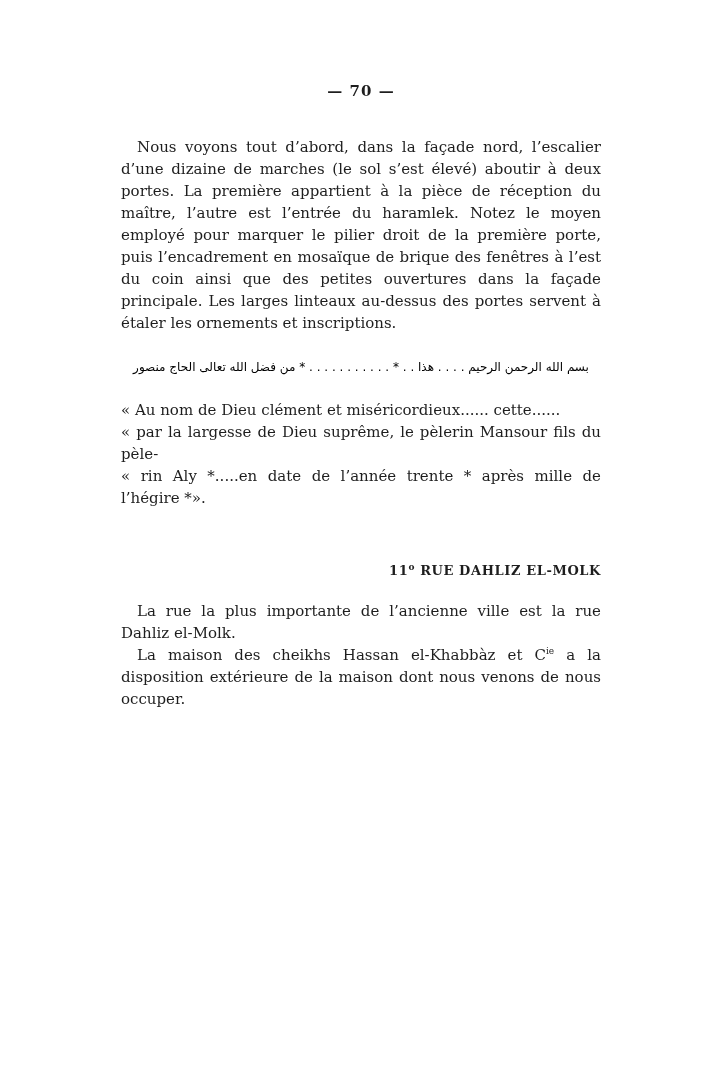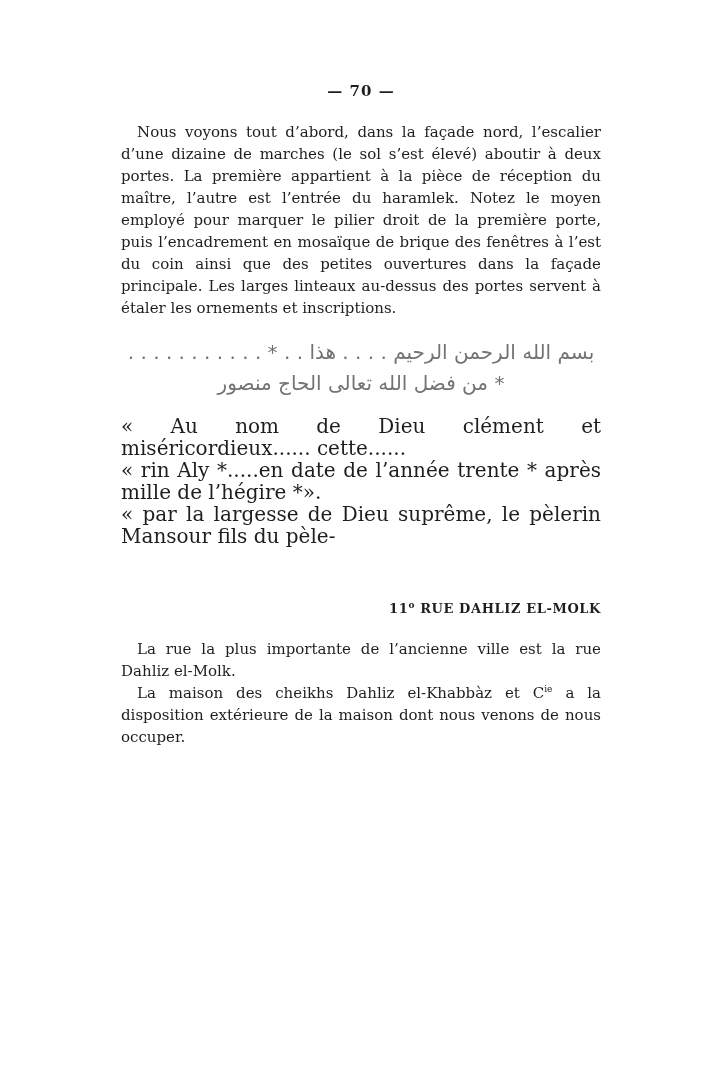--- a/index.html
+++ b/index.html
@@ -19,7 +19,7 @@
     font-weight: bold;
     font-size: 15px;
     letter-spacing: 1px;
-    margin-bottom: 21px;
+    margin-bottom: 36px;
   }
   .para {
     font-size: 15px;

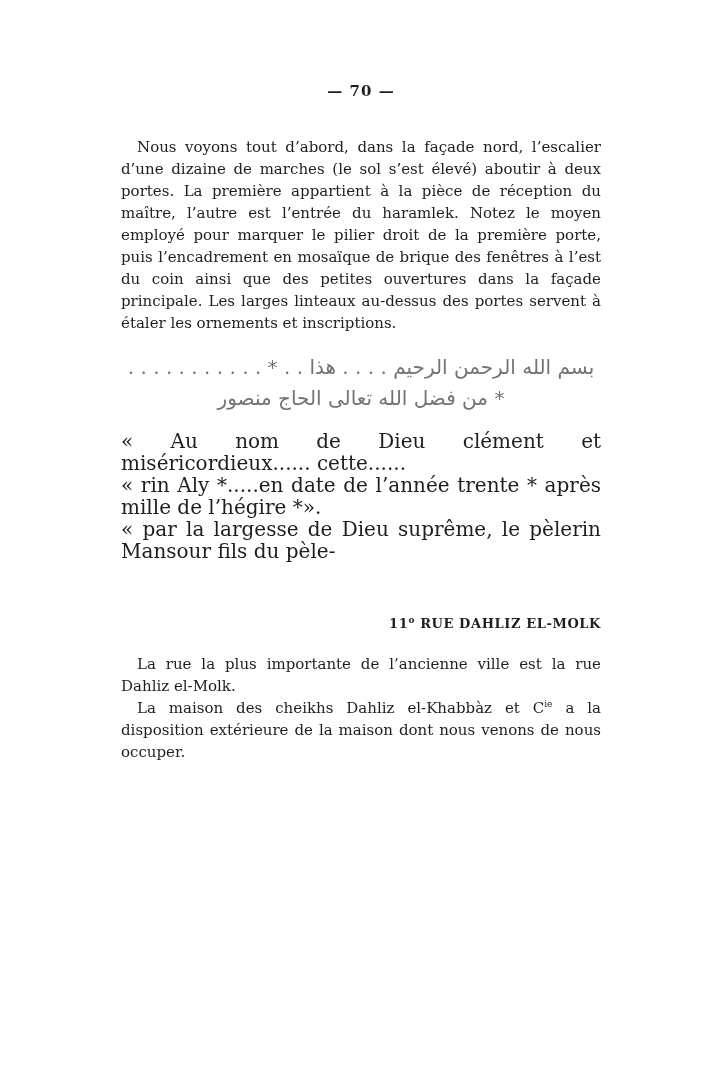--- a/index.html
+++ b/index.html
@@ -32,11 +32,11 @@
   .arabic-block {
     direction: rtl;
     font-family: "DejaVu Sans", sans-serif;
-    font-size: 20px;
+    font-size: 12px;
     line-height: 31px;
     text-align: center;
     margin: 18px 0 16px 0;
-    color: #737373;
+    color: #000000;
   }
   .quote-block { margin: 8px 0 18px 0; }
   .quote-line {

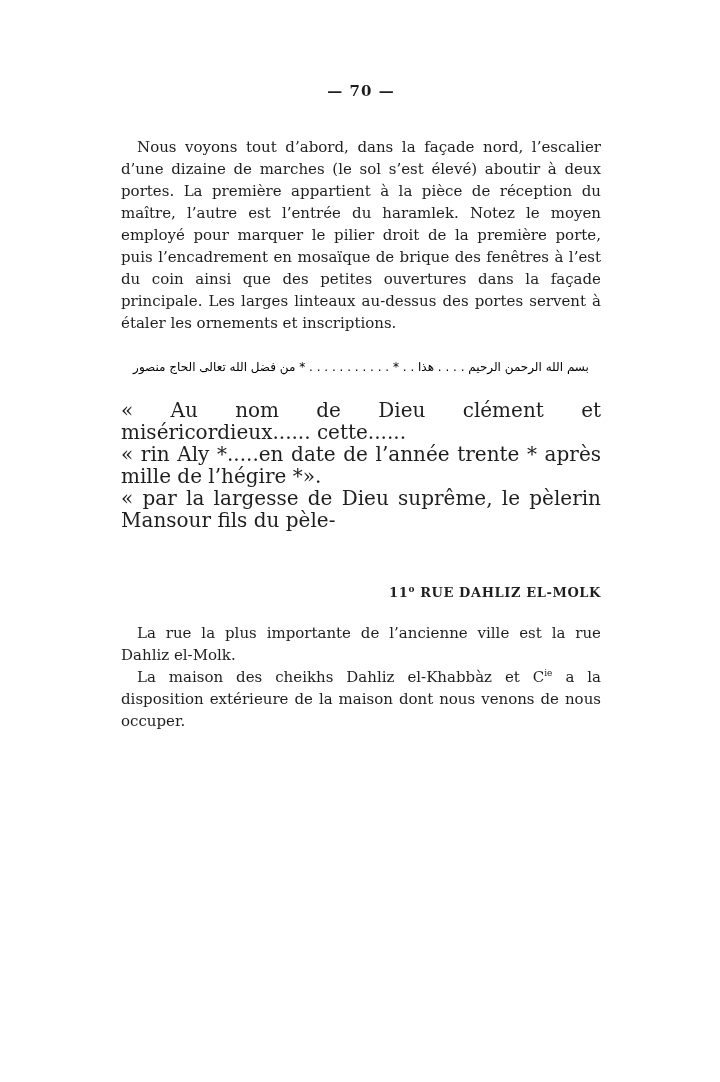--- a/index.html
+++ b/index.html
@@ -40,7 +40,7 @@
   }
   .quote-block { margin: 8px 0 18px 0; }
   .quote-line {
-    font-size: 20px;
+    font-size: 15px;
     line-height: 22px;
     text-align: justify;
   }

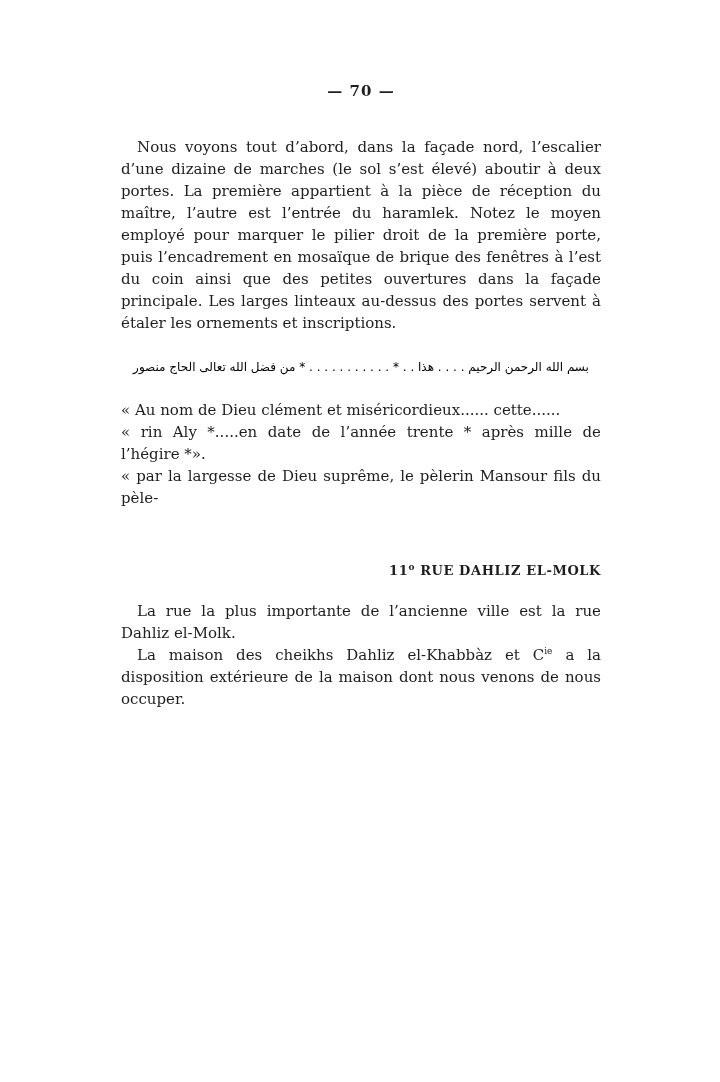--- a/index.html
+++ b/index.html
@@ -70,8 +70,8 @@
 
   <div class="quote-block">
     <div class="quote-line">« Au nom de Dieu clément et miséricordieux...... cette......</div>
+    <div class="quote-line">« par la largesse de Dieu suprême, le pèlerin Mansour fils du pèle-</div>
     <div class="quote-line">« rin Aly *.....en date de l’année trente * après mille de l’hégire *».</div>
-    <div class="quote-line">« par la largesse de Dieu suprême, le pèlerin Mansour fils du pèle-</div>
   </div>
 
   <div class="spacer-sm"></div>

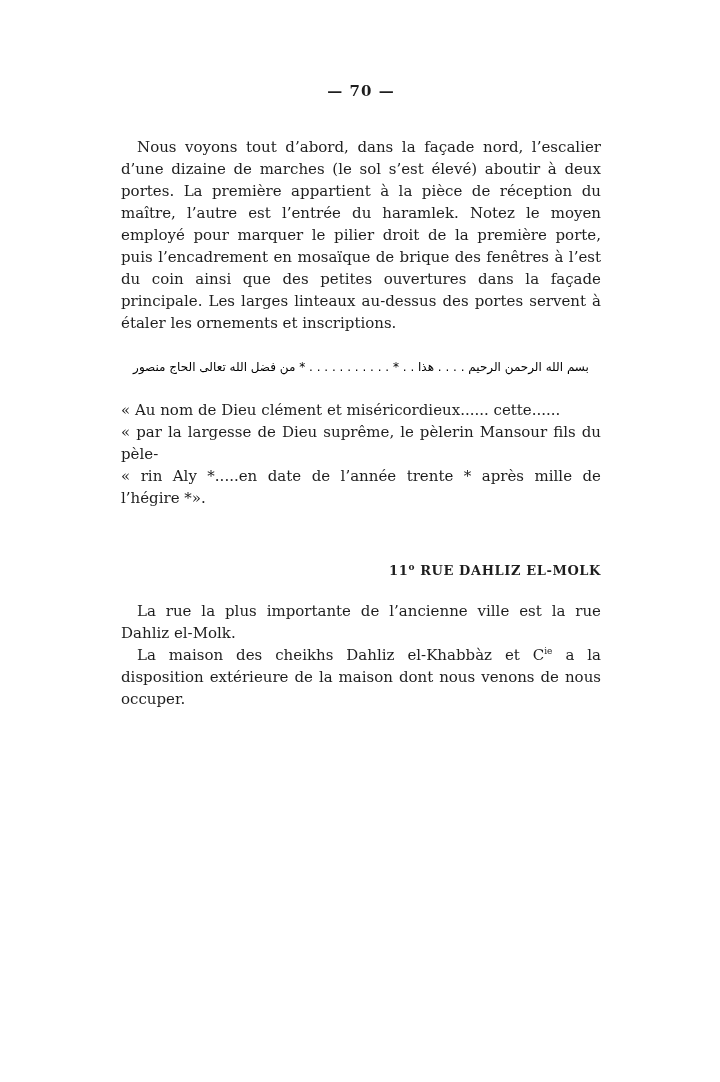--- a/index.html
+++ b/index.html
@@ -84,7 +84,7 @@
 
   <p class="para">La rue la plus importante de l’ancienne ville est la rue Dahliz el-Molk.</p>
 
-  <p class="para"><span>La maison des cheikhs Dahliz el-Khabbàz et C</span><sup>ie</sup><span> a la disposition extérieure de la maison dont nous venons de nous occuper.</span></p>
+  <p class="para"><span>La maison des cheikhs Hassan el-Khabbàz et C</span><sup>ie</sup><span> a la disposition extérieure de la maison dont nous venons de nous occuper.</span></p>
 
 </div>
 

